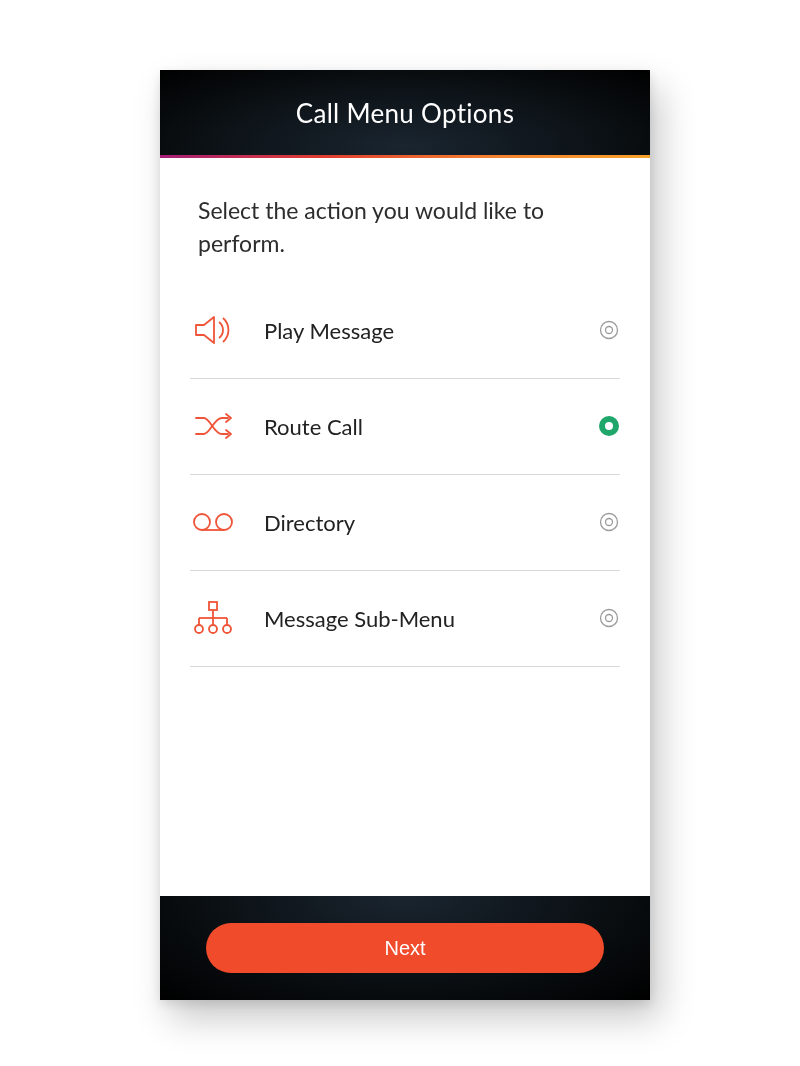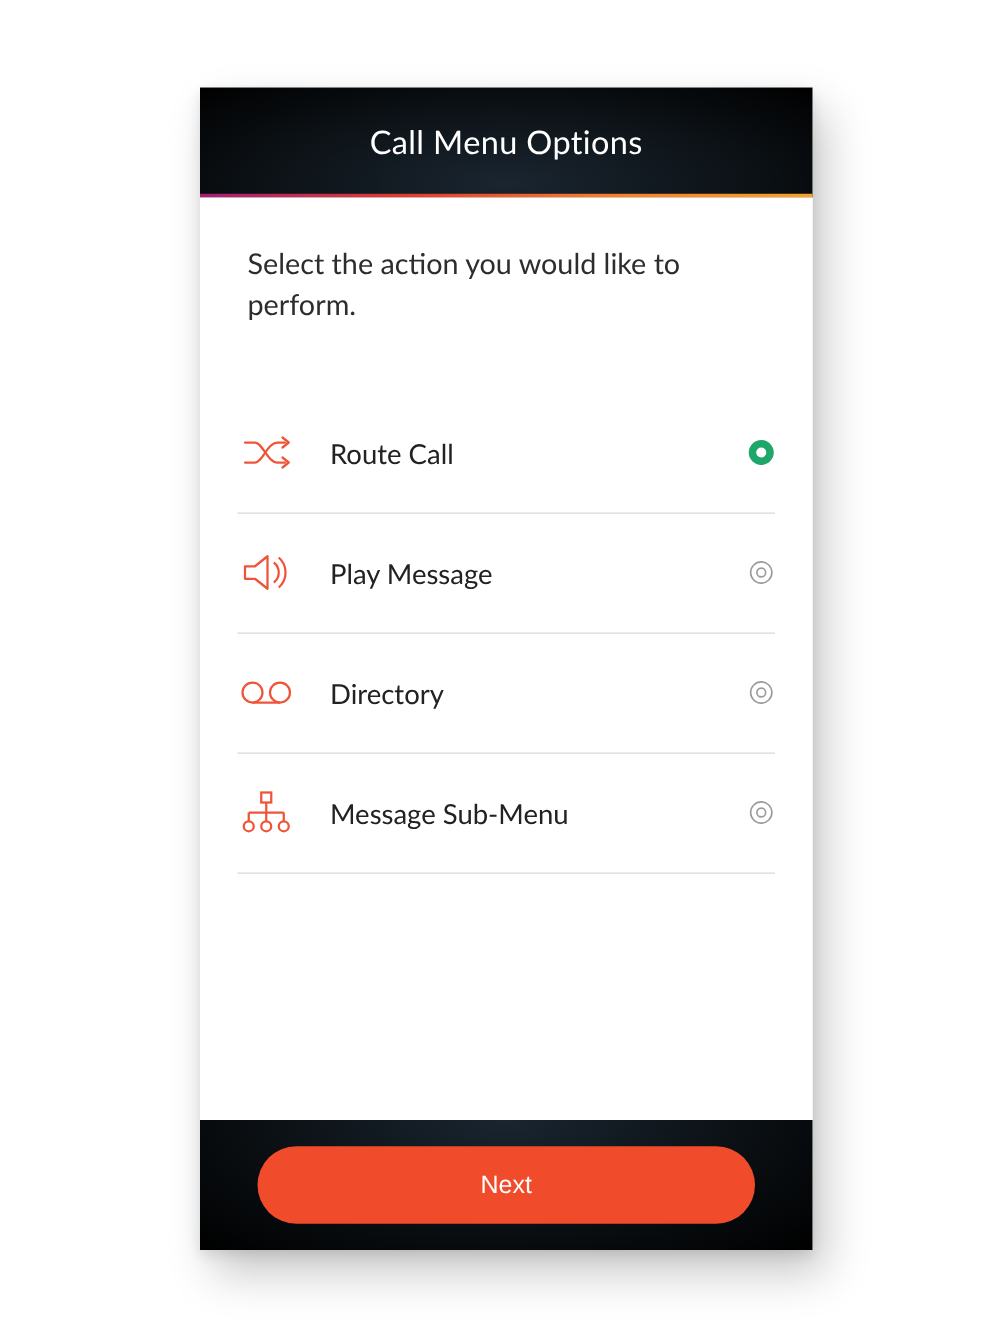--- a/index.html
+++ b/index.html
@@ -47,7 +47,7 @@
     font-size: 23px;
     line-height: 1.45;
     font-weight: 400;
-    margin-bottom: 54px;
+    margin-bottom: 22px;
     padding-left: 8px;
   }
   .option-list { }

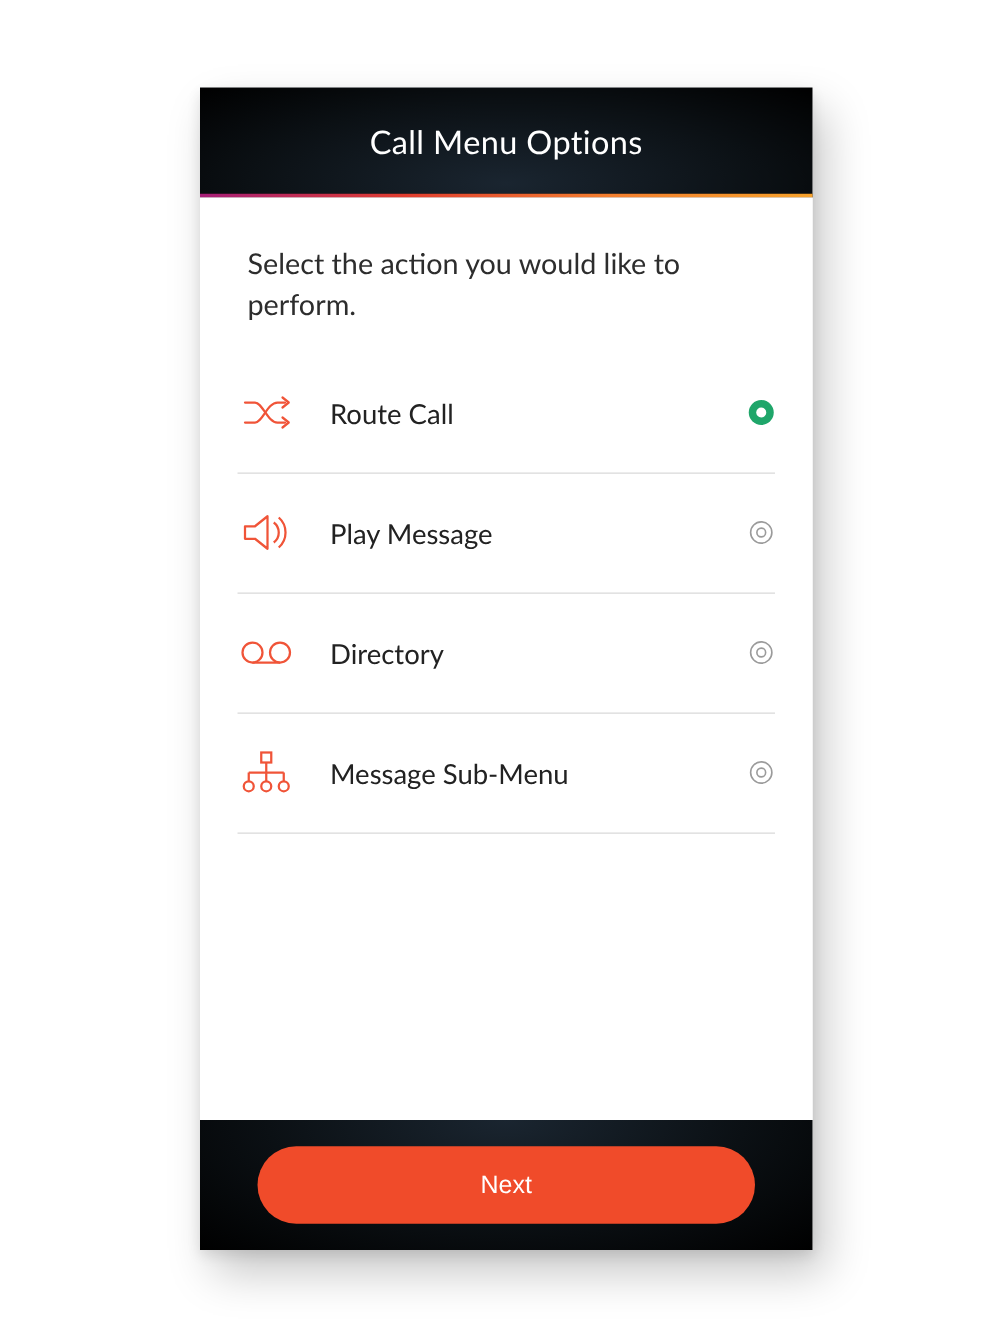--- a/index.html
+++ b/index.html
@@ -125,6 +125,23 @@
 
       <div class="option">
         <div class="icon-wrap">
+          <svg width="42" height="36" viewBox="0 0 42 36">
+            <path d="M4 13 h8 l10 -8 v26 l-10 -8 h-8 z" stroke-linejoin="round"></path>
+            <path d="M27 10 a10 10 0 0 1 0 16"></path>
+            <path d="M31 6 a16 16 0 0 1 0 24"></path>
+          </svg>
+        </div>
+        <span class="label">Play Message</span>
+        <span class="radio unselected">
+          <svg width="20" height="20" viewBox="0 0 20 20">
+              <circle class="outer" cx="10" cy="10" r="8.5"></circle>
+              <circle class="inner" cx="10" cy="10" r="3.5"></circle>
+            </svg>
+        </span>
+      </div>
+
+      <div class="option">
+        <div class="icon-wrap">
           <svg width="40" height="32" viewBox="0 0 40 32">
             <path d="M3 8 h8 c6 0 10 16 18 16 h6" stroke-linecap="round"></path>
             <path d="M3 24 h8 c6 0 10 -16 18 -16 h6" stroke-linecap="round"></path>
@@ -137,23 +154,6 @@
           <svg width="22" height="22" viewBox="0 0 22 22">
               <circle class="outer" cx="11" cy="11" r="10"></circle>
               <circle class="inner" cx="11" cy="11" r="4"></circle>
-            </svg>
-        </span>
-      </div>
-
-      <div class="option">
-        <div class="icon-wrap">
-          <svg width="42" height="36" viewBox="0 0 42 36">
-            <path d="M4 13 h8 l10 -8 v26 l-10 -8 h-8 z" stroke-linejoin="round"></path>
-            <path d="M27 10 a10 10 0 0 1 0 16"></path>
-            <path d="M31 6 a16 16 0 0 1 0 24"></path>
-          </svg>
-        </div>
-        <span class="label">Play Message</span>
-        <span class="radio unselected">
-          <svg width="20" height="20" viewBox="0 0 20 20">
-              <circle class="outer" cx="10" cy="10" r="8.5"></circle>
-              <circle class="inner" cx="10" cy="10" r="3.5"></circle>
             </svg>
         </span>
       </div>

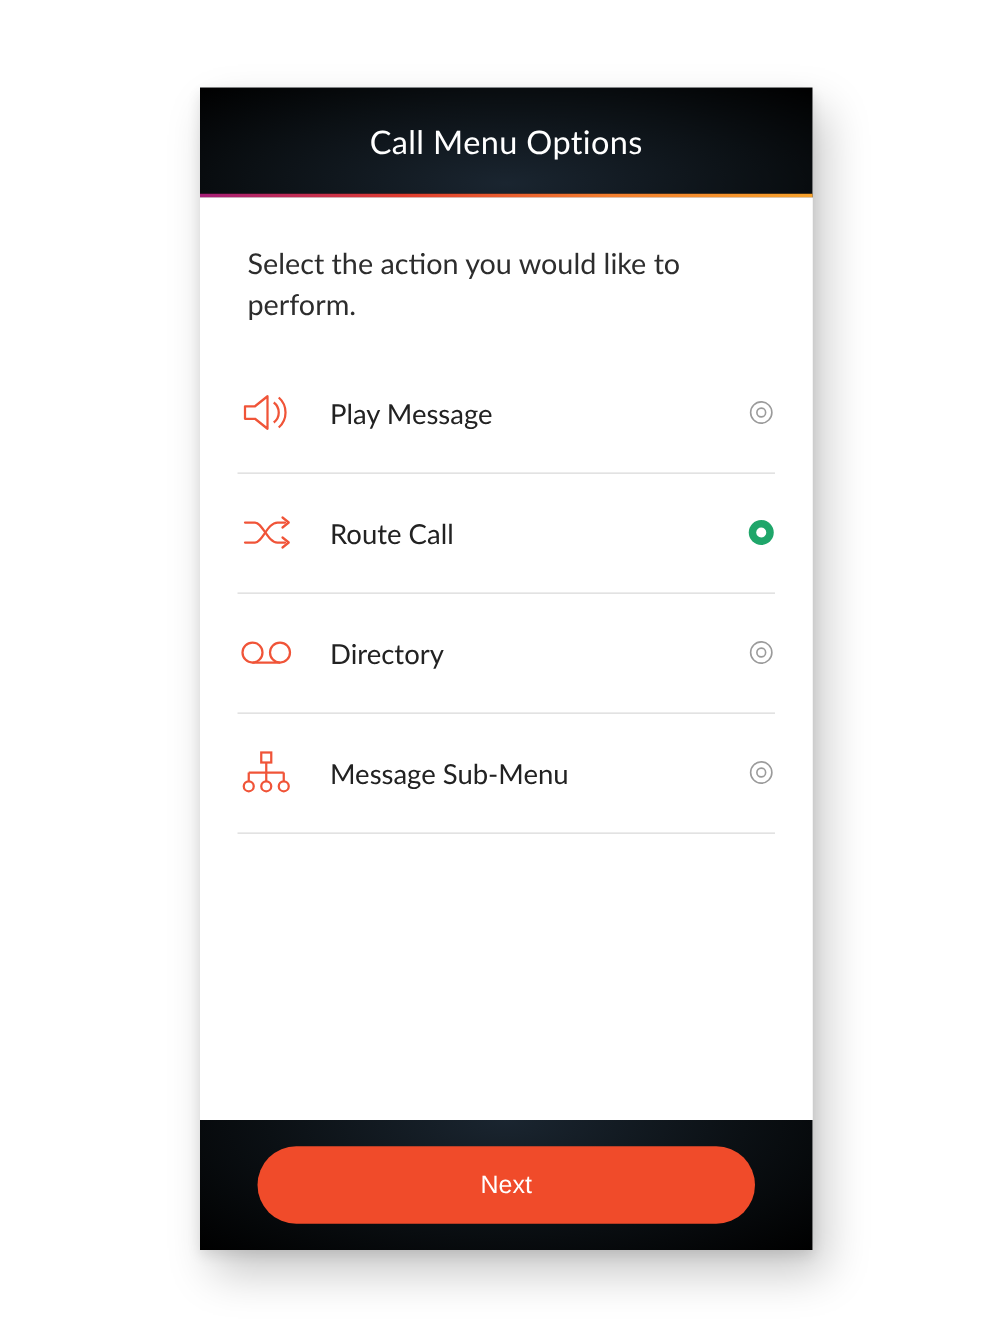--- a/index.html
+++ b/index.html
@@ -103,7 +103,7 @@
     border: none;
     border-radius: 999px;
     width: 398px;
-    height: 62px;
+    height: 50px;
     font-size: 20px;
     font-weight: 400;
     cursor: pointer;

